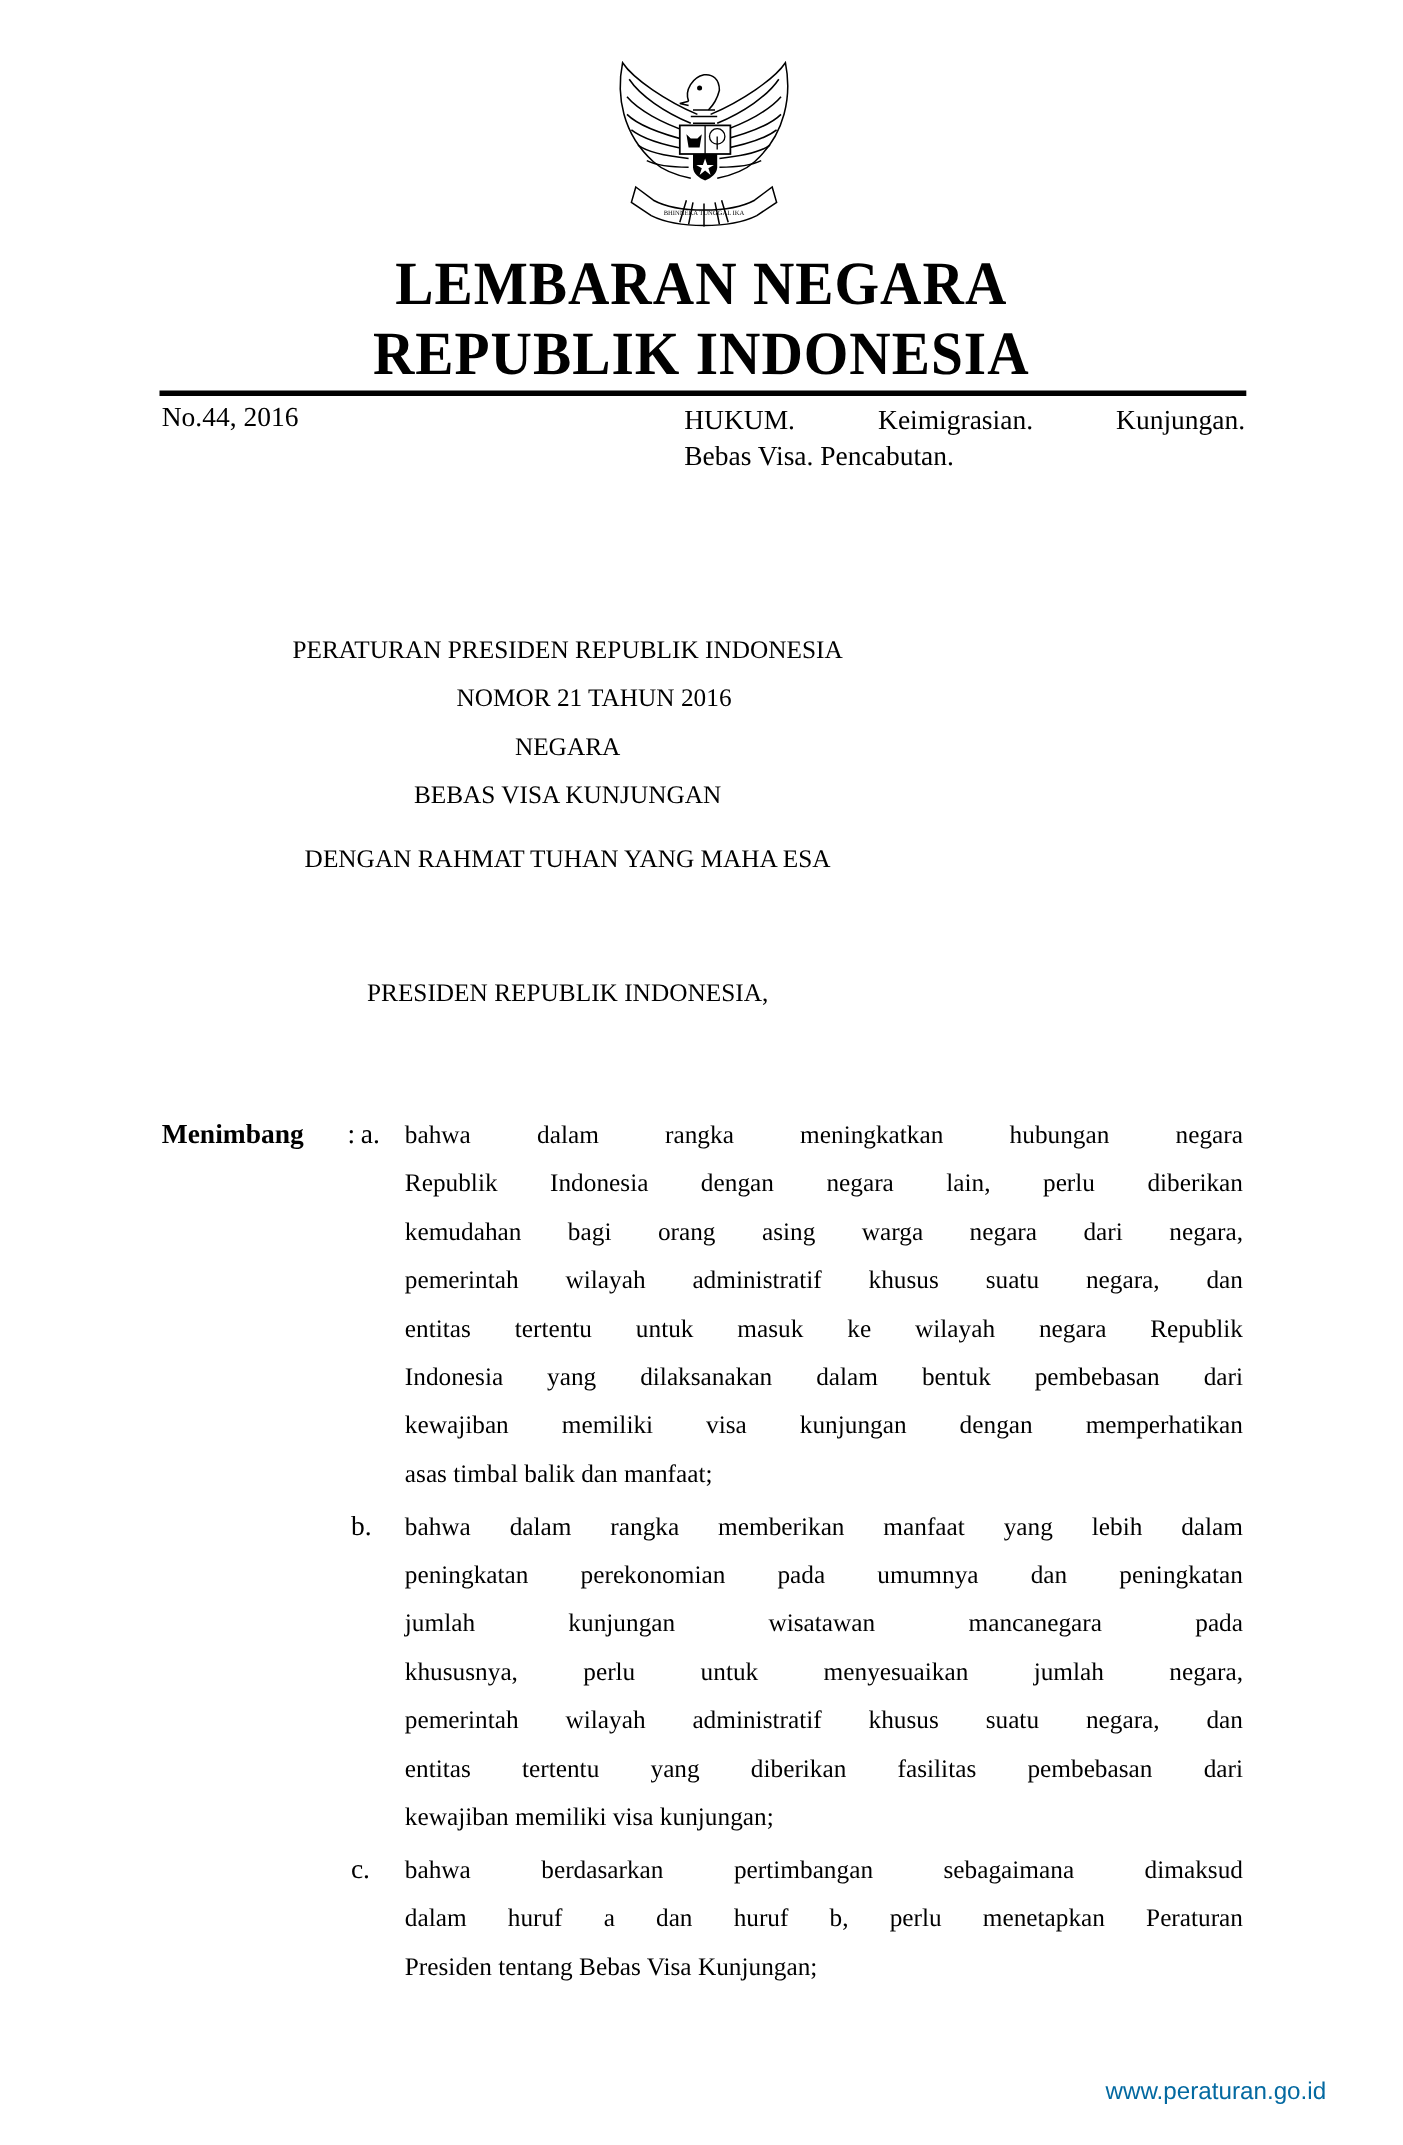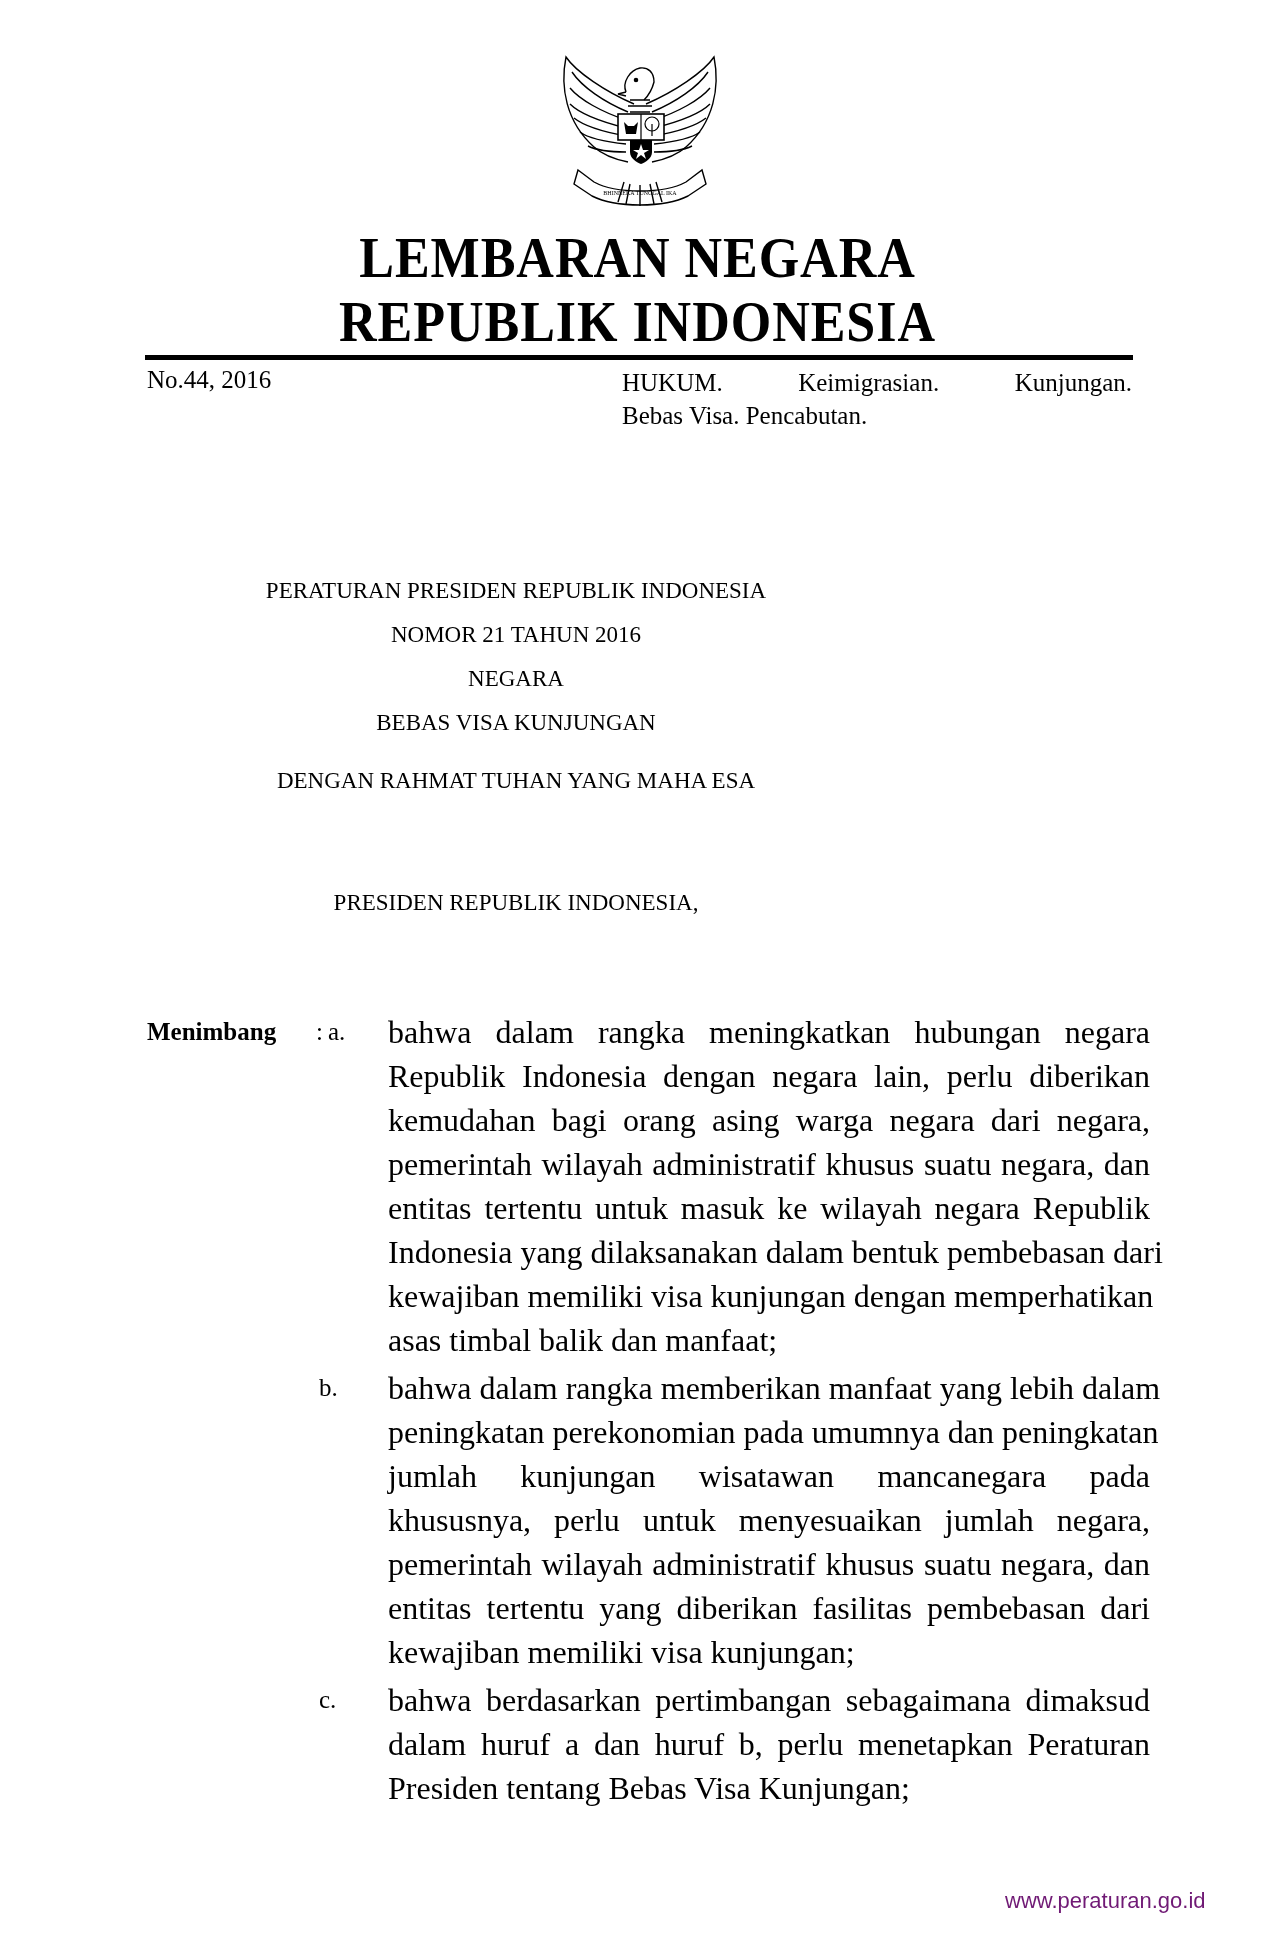--- a/index.html
+++ b/index.html
@@ -83,7 +83,7 @@
 </div>
 
 <div class="center-line" style="top:578px;">PERATURAN PRESIDEN REPUBLIK INDONESIA</div>
-<div class="center-line" style="top:622px;">NOMOR 21 TAHUN 2016</div>
+<div class="center-line" style="top:622px;padding-left:24px;">NOMOR 21 TAHUN 2016</div>
 <div class="center-line" style="top:666px;">NEGARA</div>
 <div class="center-line" style="top:710px;">BEBAS VISA KUNJUNGAN</div>
 <div class="center-line" style="top:768px;">DENGAN RAHMAT TUHAN YANG MAHA ESA</div>

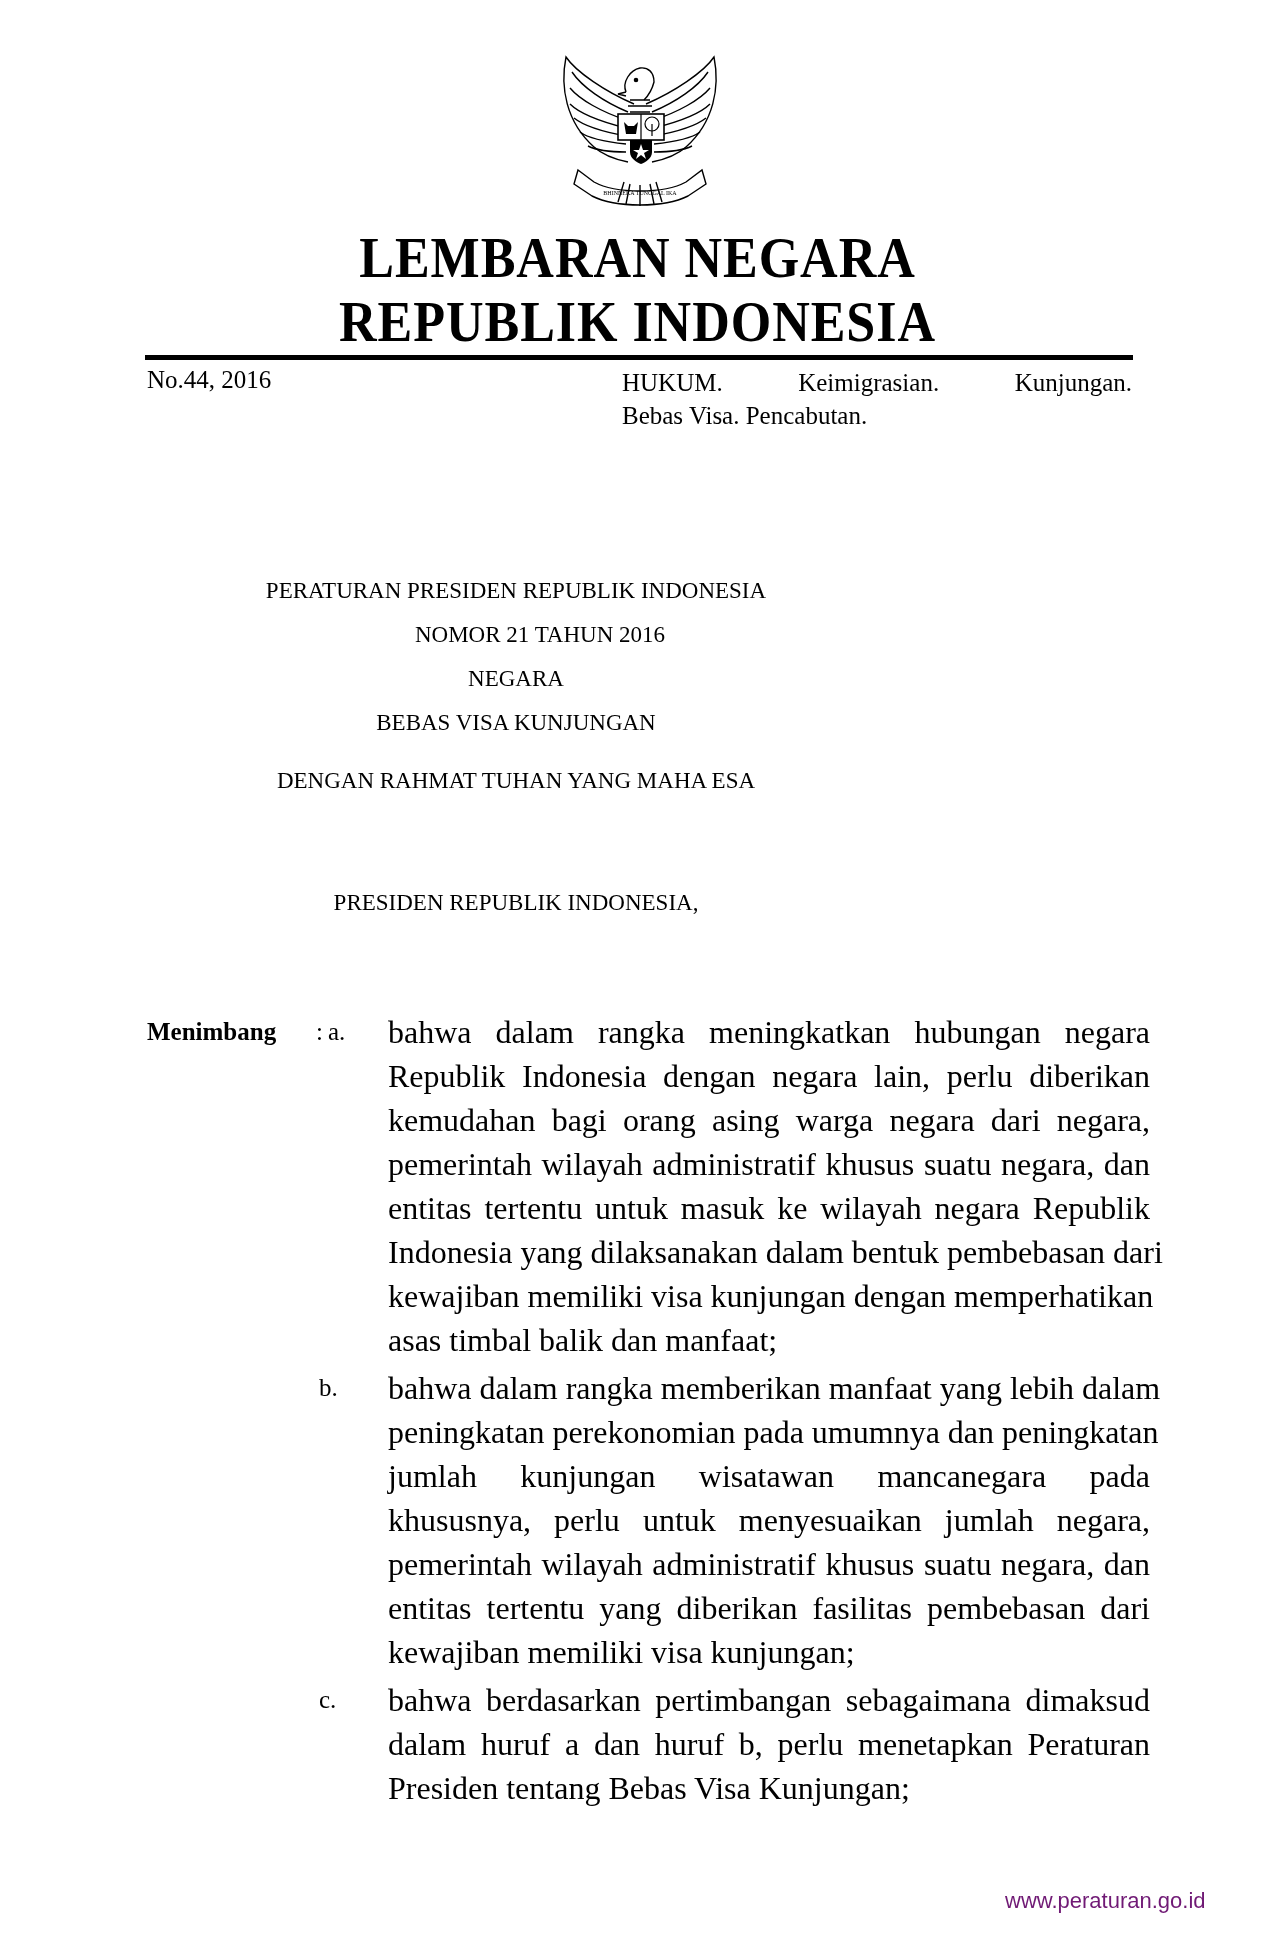--- a/index.html
+++ b/index.html
@@ -19,7 +19,7 @@
   .consider { position:absolute; left:147px; top:1018px; font-size:25px;font-weight:bold; }
   .colon-a { position:absolute; left:316px; top:1018px; font-size:25px; }
   .item-label { position:absolute; left:319px; font-size:25px; }
-  .para { position:absolute; left:388px; width:762px; font-size:32px; line-height:44px; }
+  .para { position:absolute; left:368px; width:762px; font-size:23px; line-height:44px; }
   .para .ln { display:block; text-align:justify; text-align-last:justify; white-space:nowrap; }
   .para .ln.last { text-align-last:left; }
   .footer { position:absolute; left:1005px; top:1888px; font-family:"Liberation Sans", sans-serif;

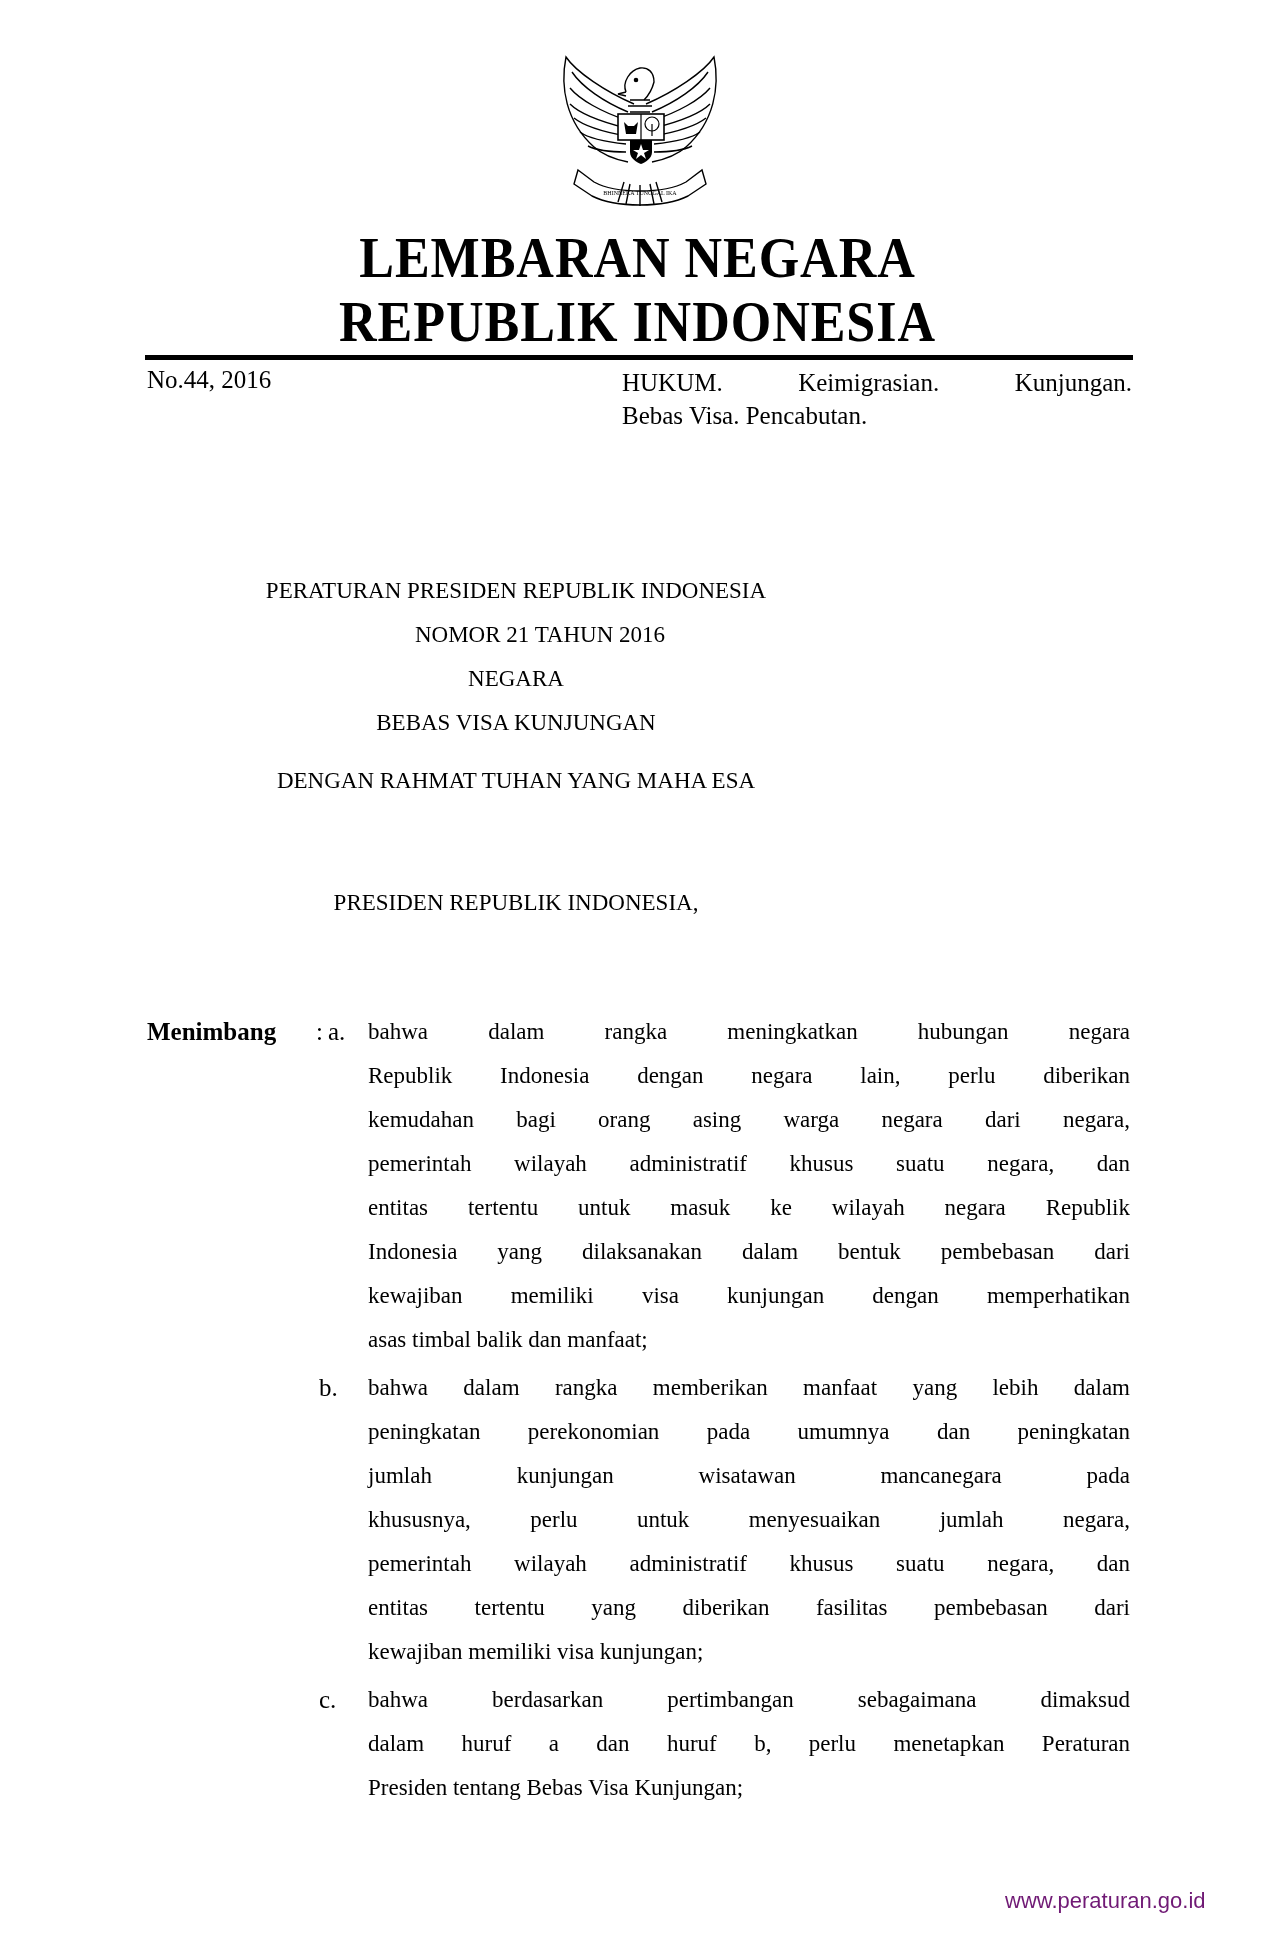--- a/index.html
+++ b/index.html
@@ -23,7 +23,7 @@
   .para .ln { display:block; text-align:justify; text-align-last:justify; white-space:nowrap; }
   .para .ln.last { text-align-last:left; }
   .footer { position:absolute; left:1005px; top:1888px; font-family:"Liberation Sans", sans-serif;
-            font-size:22px; color:#701a75; }
+            font-size:22px; color:#0369a1; }
 </style>
 </head>
 <body>

